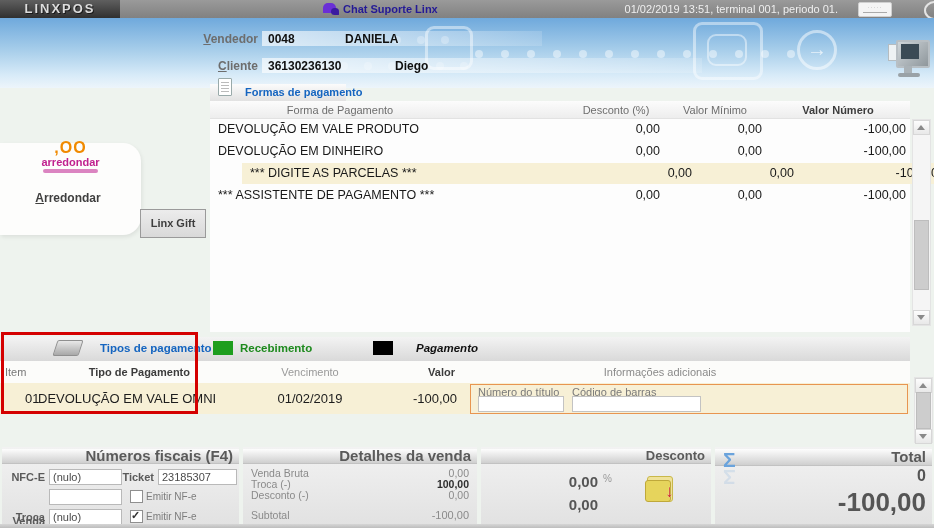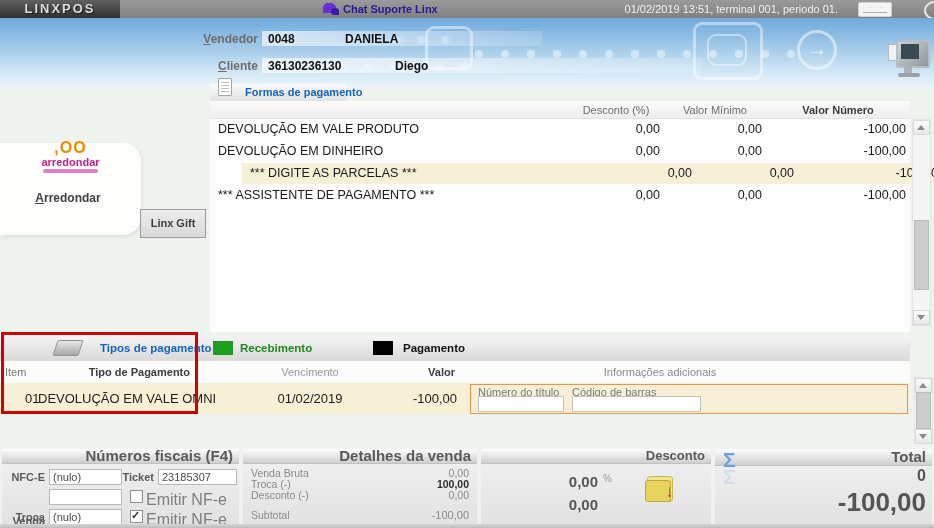--- a/index.html
+++ b/index.html
@@ -195,6 +195,7 @@
   </div>
   <div class="abs formas-area"></div>
   <div class="abs formas-head">
+    <div class="fh" style="left:30px;width:200px;">Forma de Pagamento</div>
     <div class="fh" style="left:346px;width:120px;">Desconto (%)</div>
     <div class="fh" style="left:445px;width:120px;">Valor Mínimo</div>
     <div class="fh" style="left:568px;width:120px;color:#3c3c3c;font-weight:bold;">Valor Número</div>

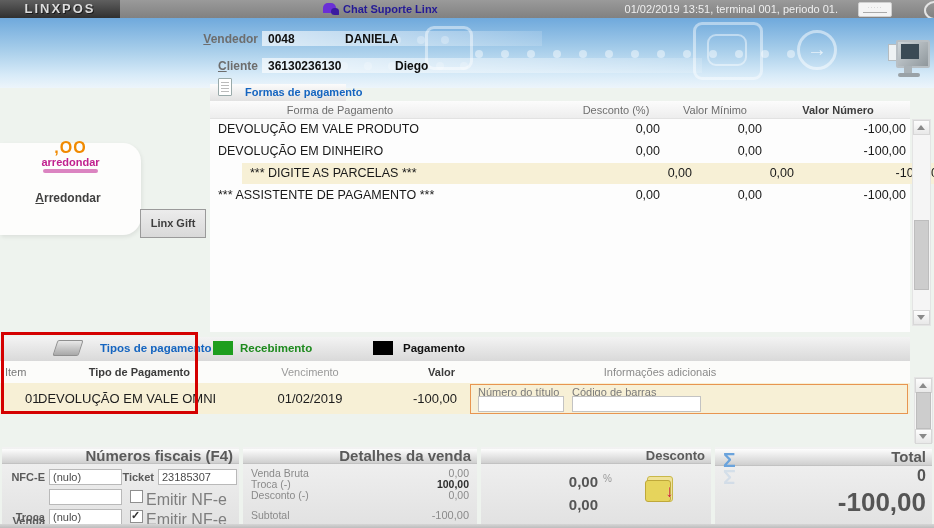--- a/index.html
+++ b/index.html
@@ -244,7 +244,7 @@
     <div class="legend-swatch" style="left:213px;background:#1e9e1e;"></div>
     <div class="legend-label" style="left:240px;color:#1e8a1e;">Recebimento</div>
     <div class="legend-swatch" style="left:373px;background:#000;"></div>
-    <div class="legend-label" style="left:403px;color:#111;">Pagamento</div>
+    <div class="legend-label" style="left:416px;color:#111;font-style:italic;">Pagamento</div>
   </div>
   <div class="abs tipos-cols">
     <div class="tc" style="left:5px;color:#777;">Item</div>

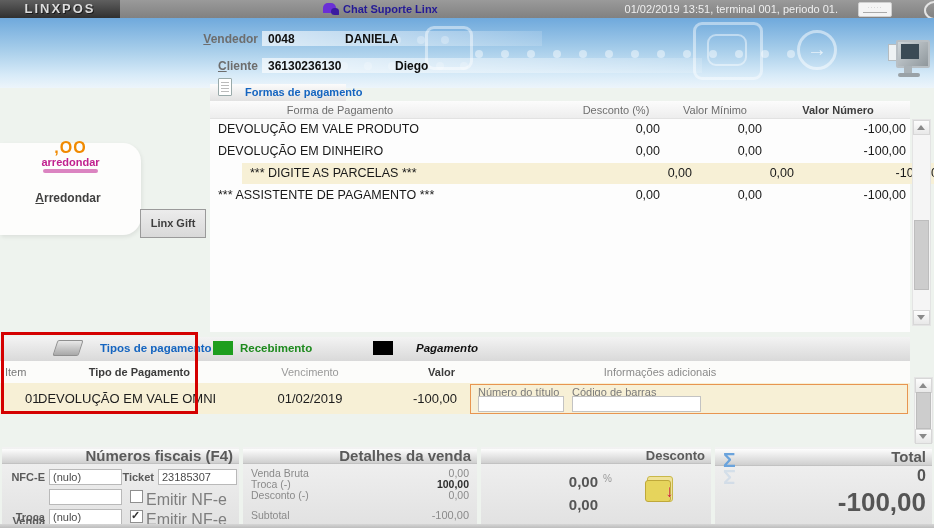--- a/index.html
+++ b/index.html
@@ -95,7 +95,7 @@
   .finput{position:absolute;height:14px;border:1px solid #b9b9b9;background:#fff;font-size:11px;color:#4a4a4a;padding:0 3px;font-family:"Liberation Sans",sans-serif;}
   .cb{position:absolute;width:11px;height:11px;border:1px solid #8f8f8f;background:#fff;}
   .cb.checked::after{content:"✓";position:absolute;left:0px;top:-2px;font-size:11px;font-weight:bold;color:#333;}
-  .cblabel{position:absolute;font-size:16px;color:#7d7d7d;white-space:nowrap;}
+  .cblabel{position:absolute;font-size:10px;color:#7d7d7d;white-space:nowrap;}
   .dlabel{position:absolute;left:8px;font-size:10.5px;color:#8a8a8a;}
   .dval{position:absolute;right:8px;font-size:10.5px;color:#8a8a8a;text-align:right;}
   .dval.strong{color:#2e2e2e;font-weight:bold;}

